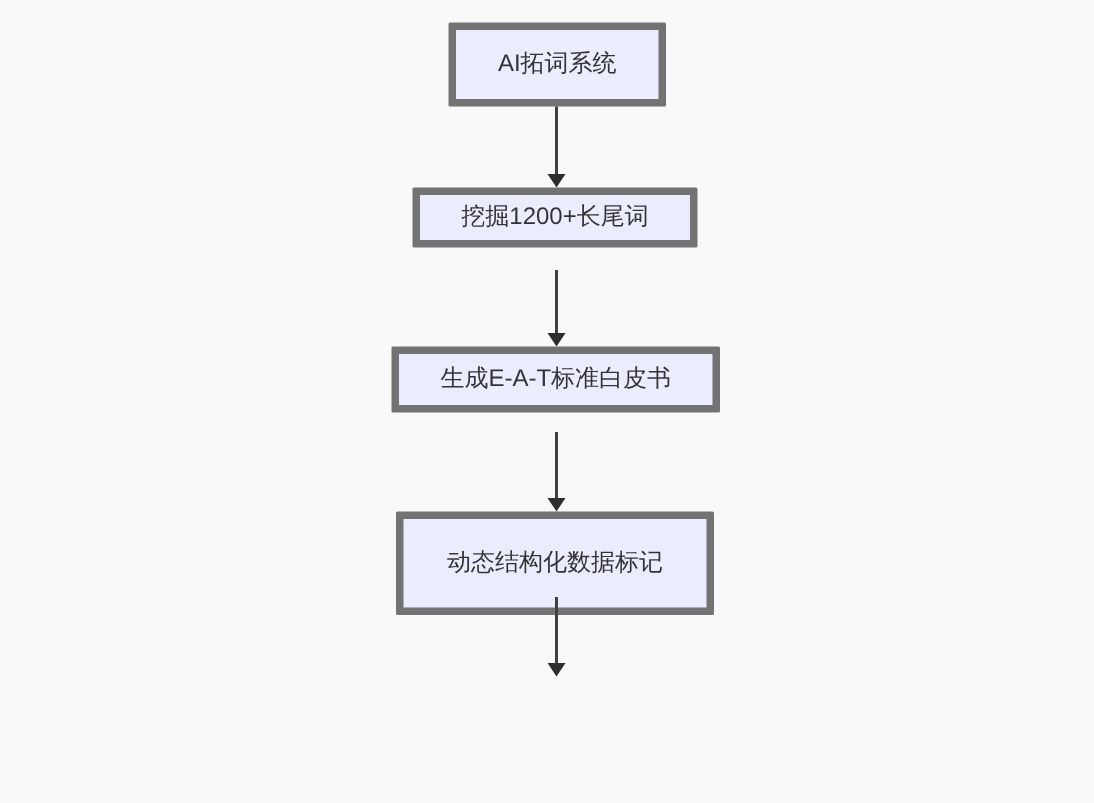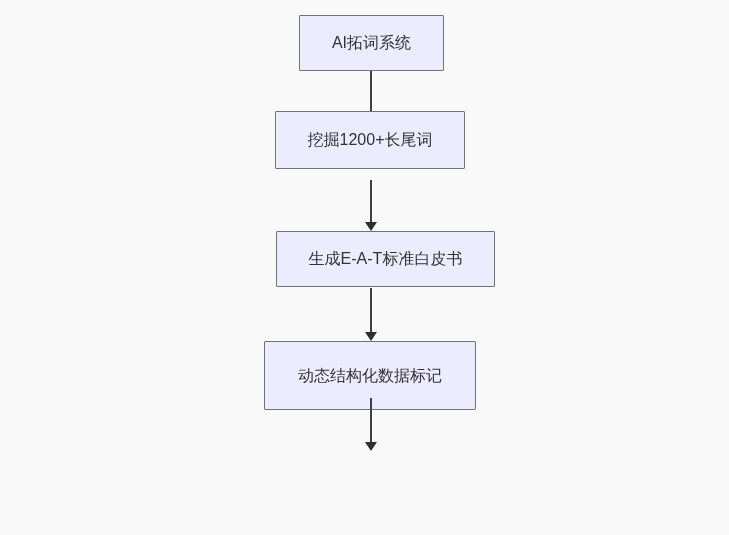--- a/index.html
+++ b/index.html
@@ -19,7 +19,7 @@
     align-items: center;
     justify-content: center;
     background: #ececff;
-    border: 1px solid #737373;
+    border: 5px solid #737373;
     border-radius: 1px;
     color: #333333;
     font-size: 16px;

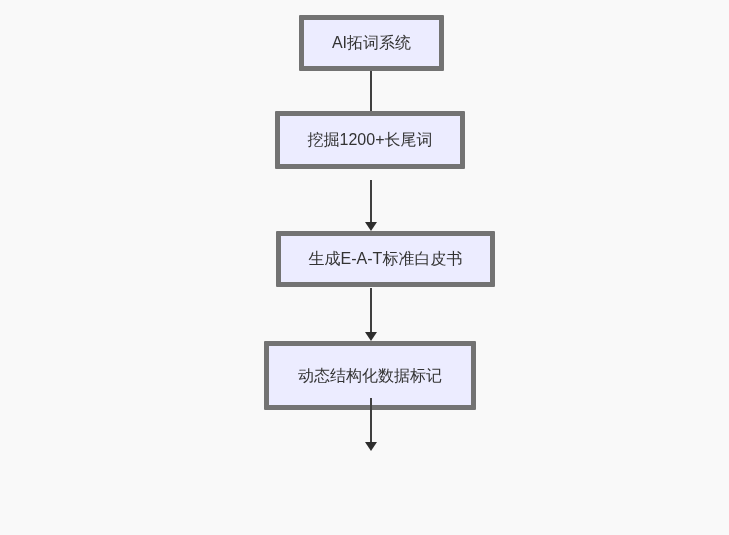--- a/index.html
+++ b/index.html
@@ -28,7 +28,7 @@
     white-space: nowrap;
   }
   .n0 { left: 299px; top: 15px;  width: 145px; height: 56px; }
-  .n1 { left: 275px; top: 111px; width: 190px; height: 58px; }
+  .n1 { left: 275px; top: 125px; width: 190px; height: 40px; }
   .n2 { left: 276px; top: 231px; width: 219px; height: 56px; }
   .n3 { left: 264px; top: 341px; width: 212px; height: 69px; }
   .n4 { left: 254px; top: 451px; width: 233px; height: 55px; }

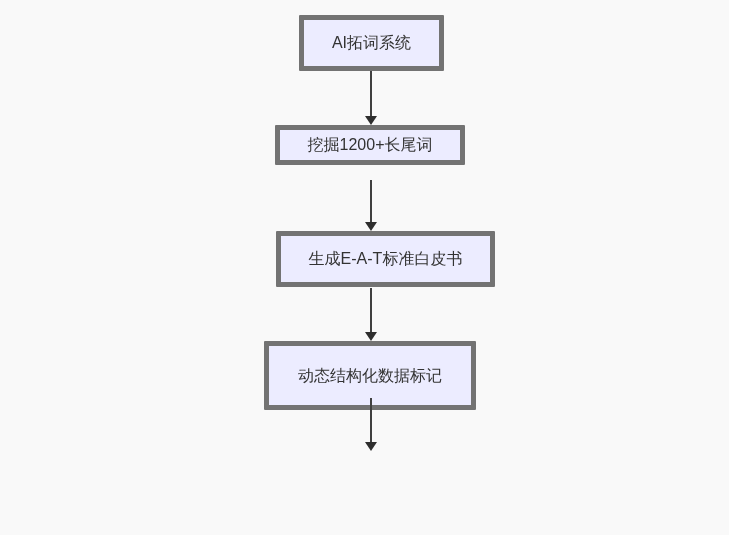--- a/index.html
+++ b/index.html
@@ -29,7 +29,7 @@
   }
   .n0 { left: 299px; top: 15px;  width: 145px; height: 56px; }
   .n1 { left: 275px; top: 125px; width: 190px; height: 40px; }
-  .n2 { left: 276px; top: 231px; width: 219px; height: 56px; }
+  .n2 { left: 261px; top: 231px; width: 219px; height: 44px; }
   .n3 { left: 264px; top: 341px; width: 212px; height: 69px; }
   .n4 { left: 254px; top: 451px; width: 233px; height: 55px; }
   .edge {

